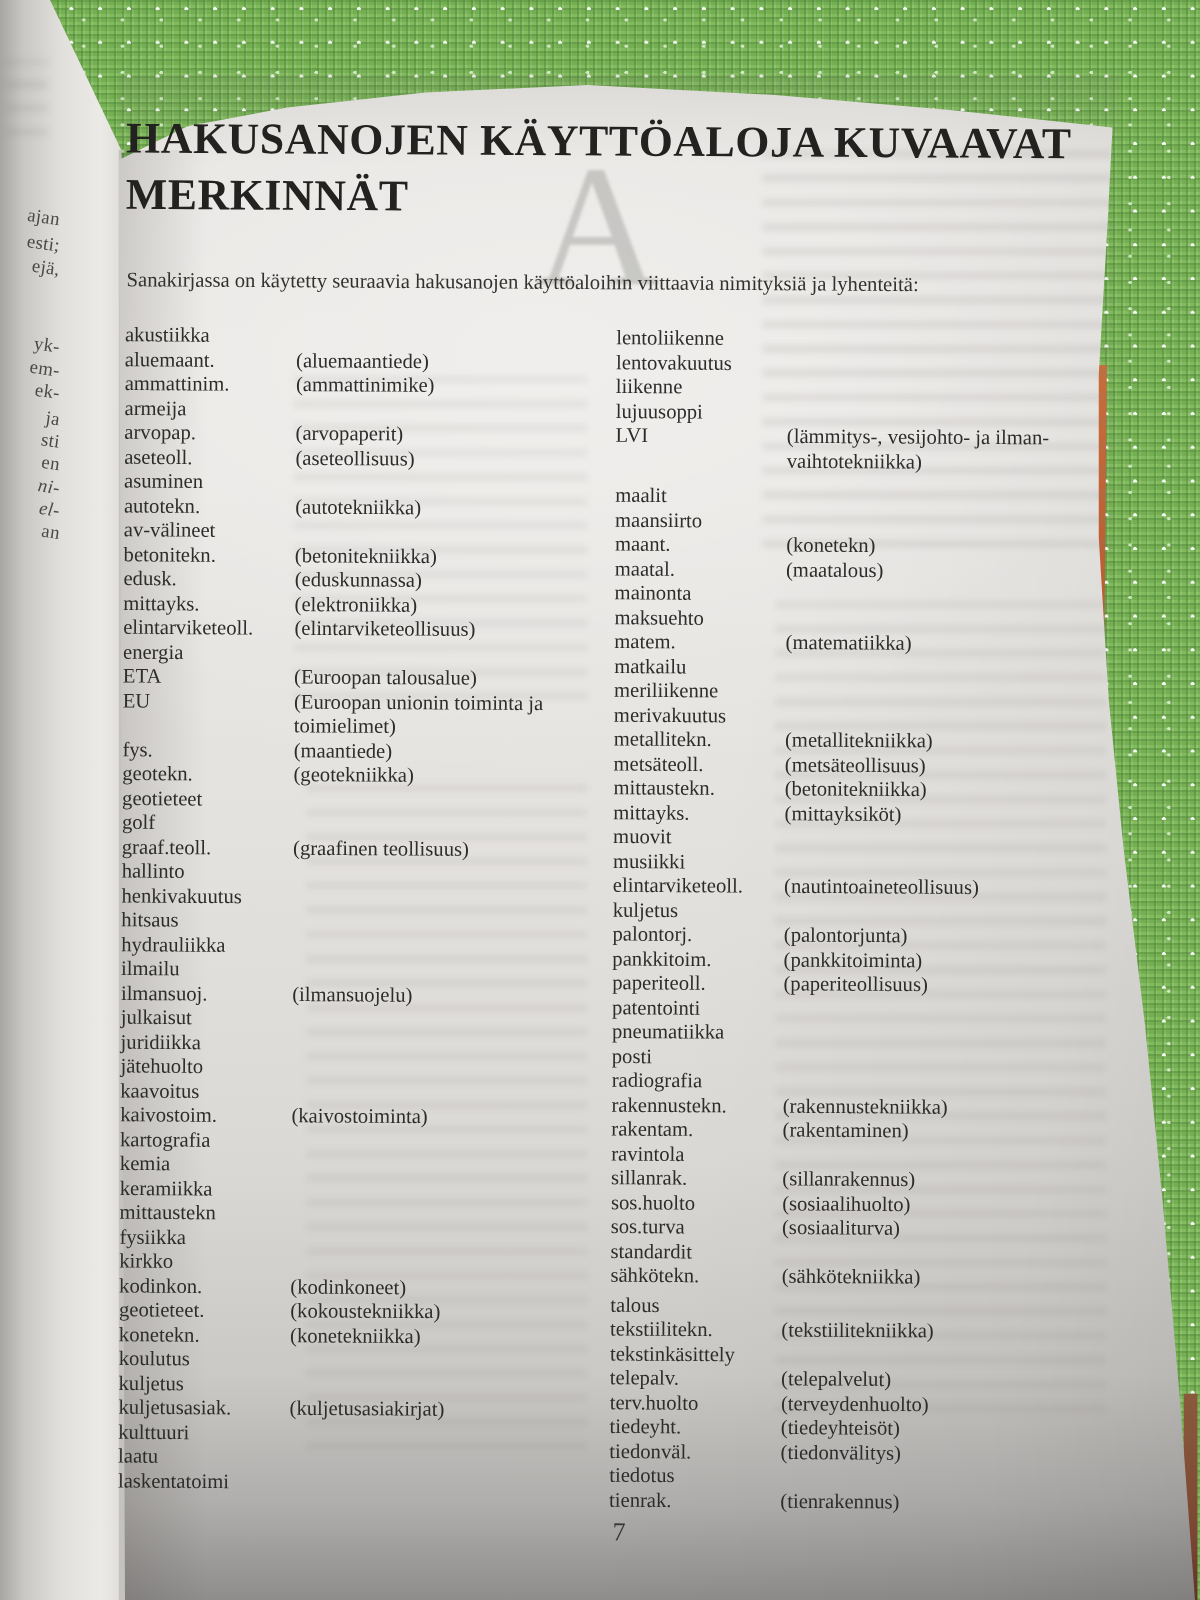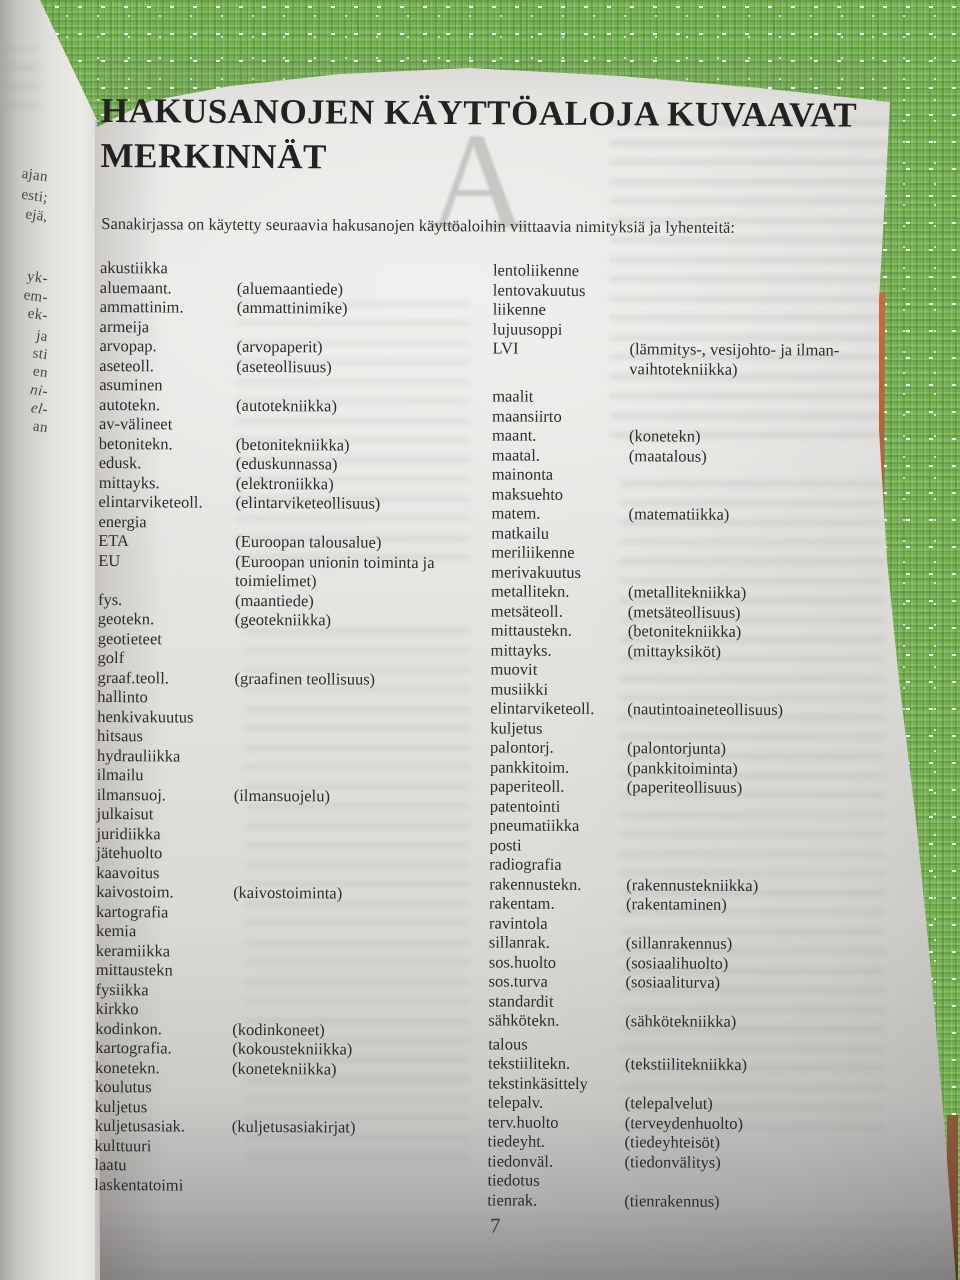--- a/index.html
+++ b/index.html
@@ -273,7 +273,7 @@
           <span class="def">(kodinkoneet)</span>
         </div>
         <div class="row">
-          <span class="term">kartografia.</span>
+          <span class="term">geotieteet.</span>
           <span class="def">(kokoustekniikka)</span>
         </div>
         <div class="row">

